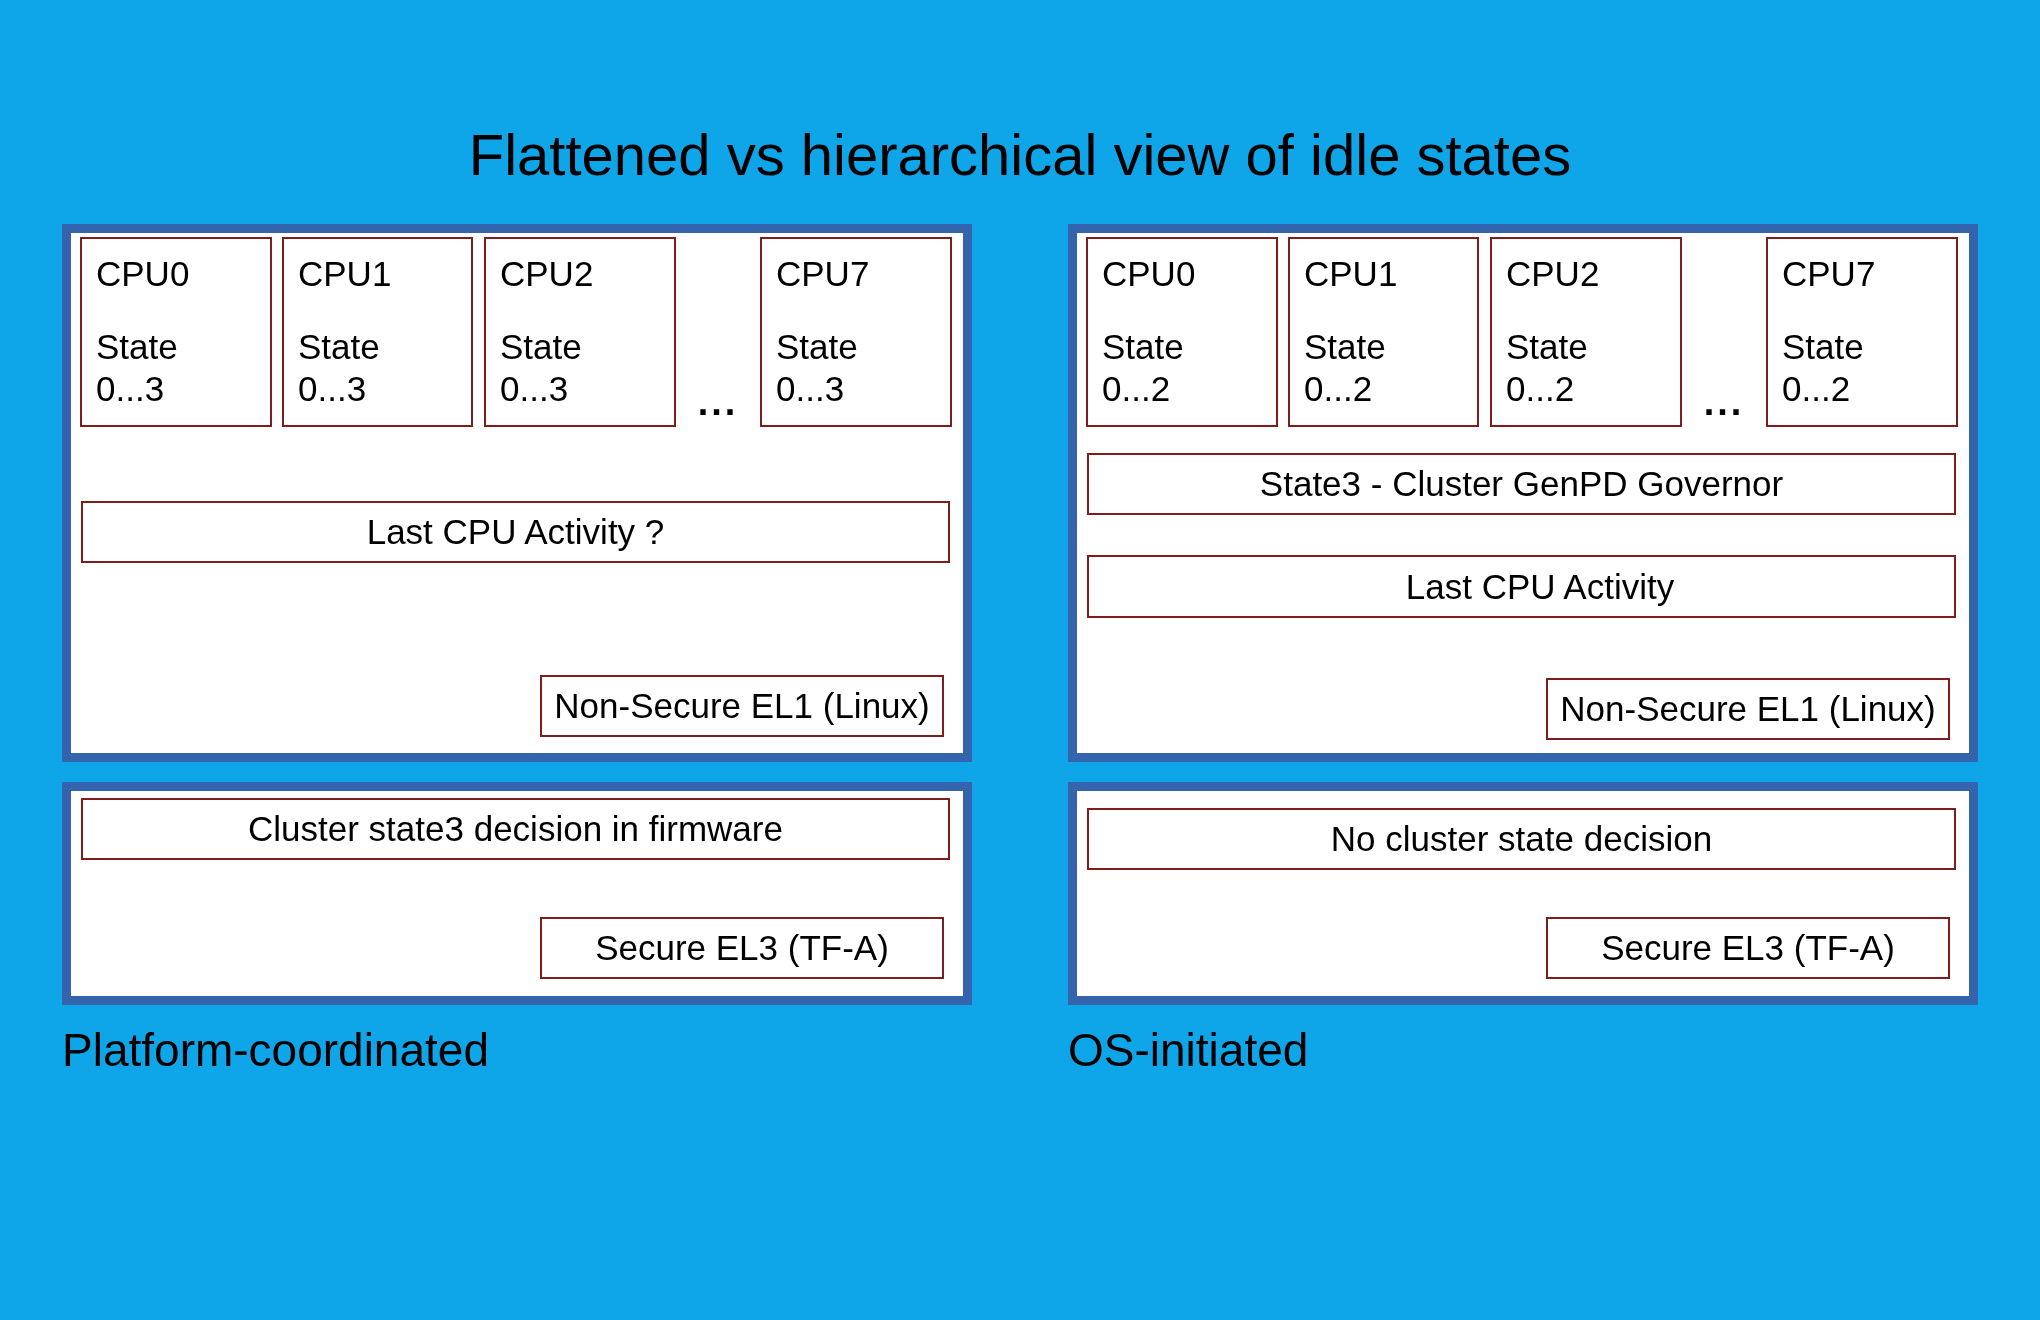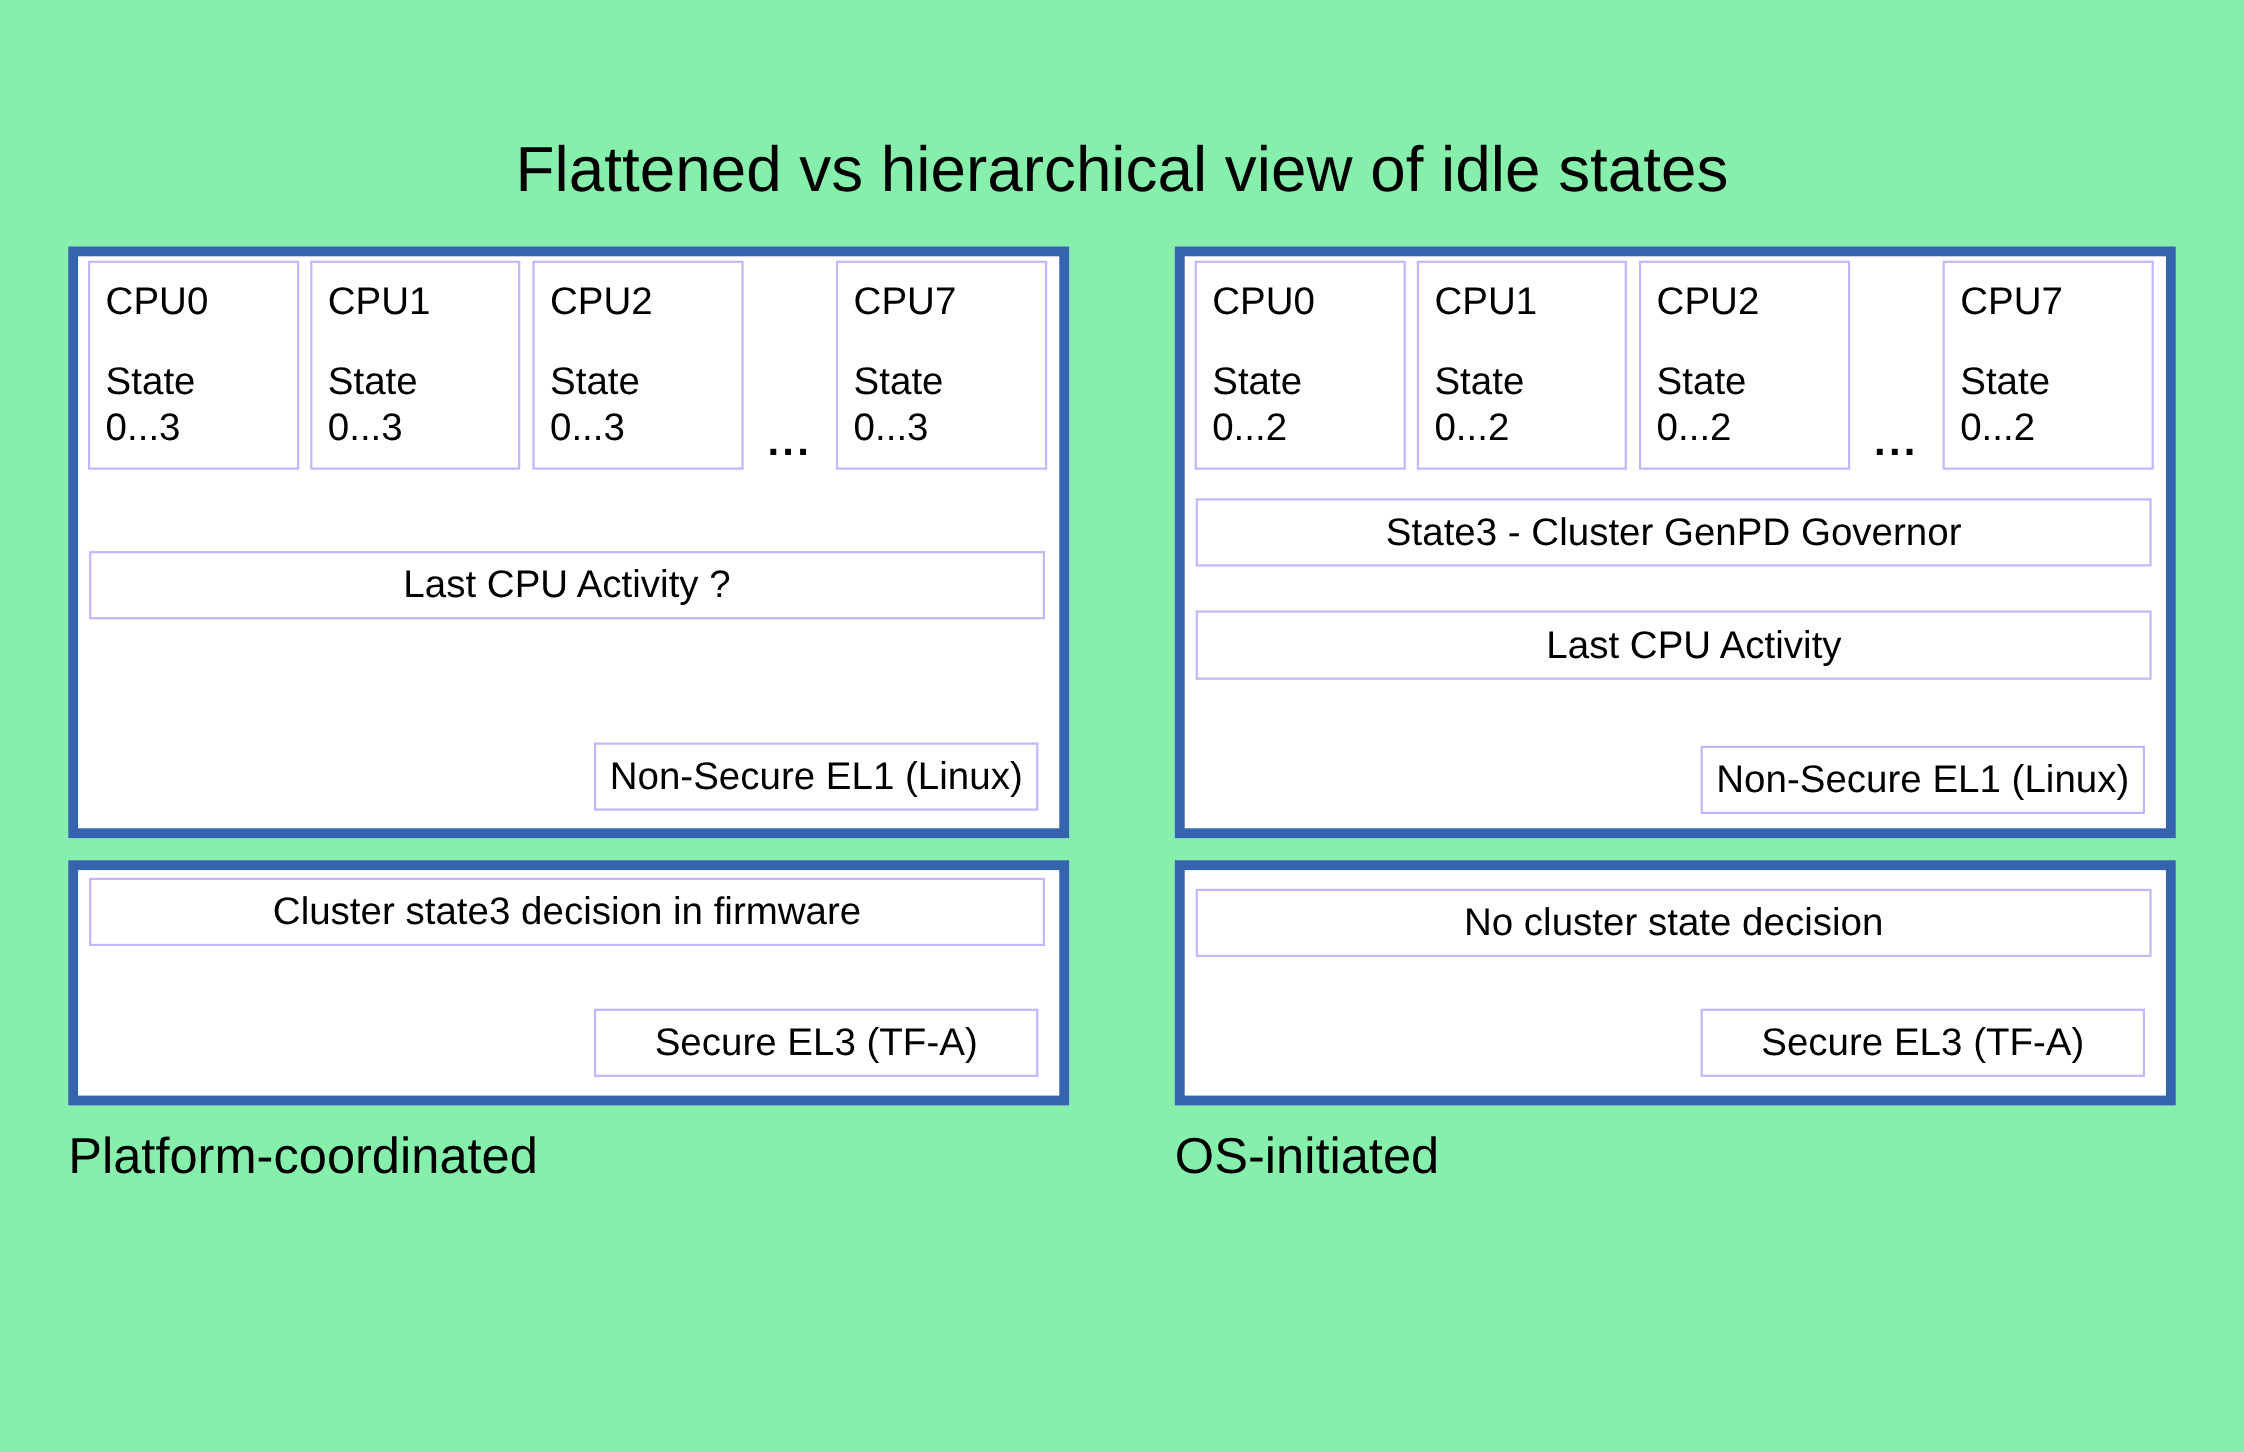--- a/index.html
+++ b/index.html
@@ -6,7 +6,7 @@
   #canvas{
     position:relative;
     width:2040px;height:1320px;
-    background:#86efac;
+    background:#0ea5e9;
     font-family:"Liberation Sans", sans-serif;
     color:#000000;
     overflow:hidden;

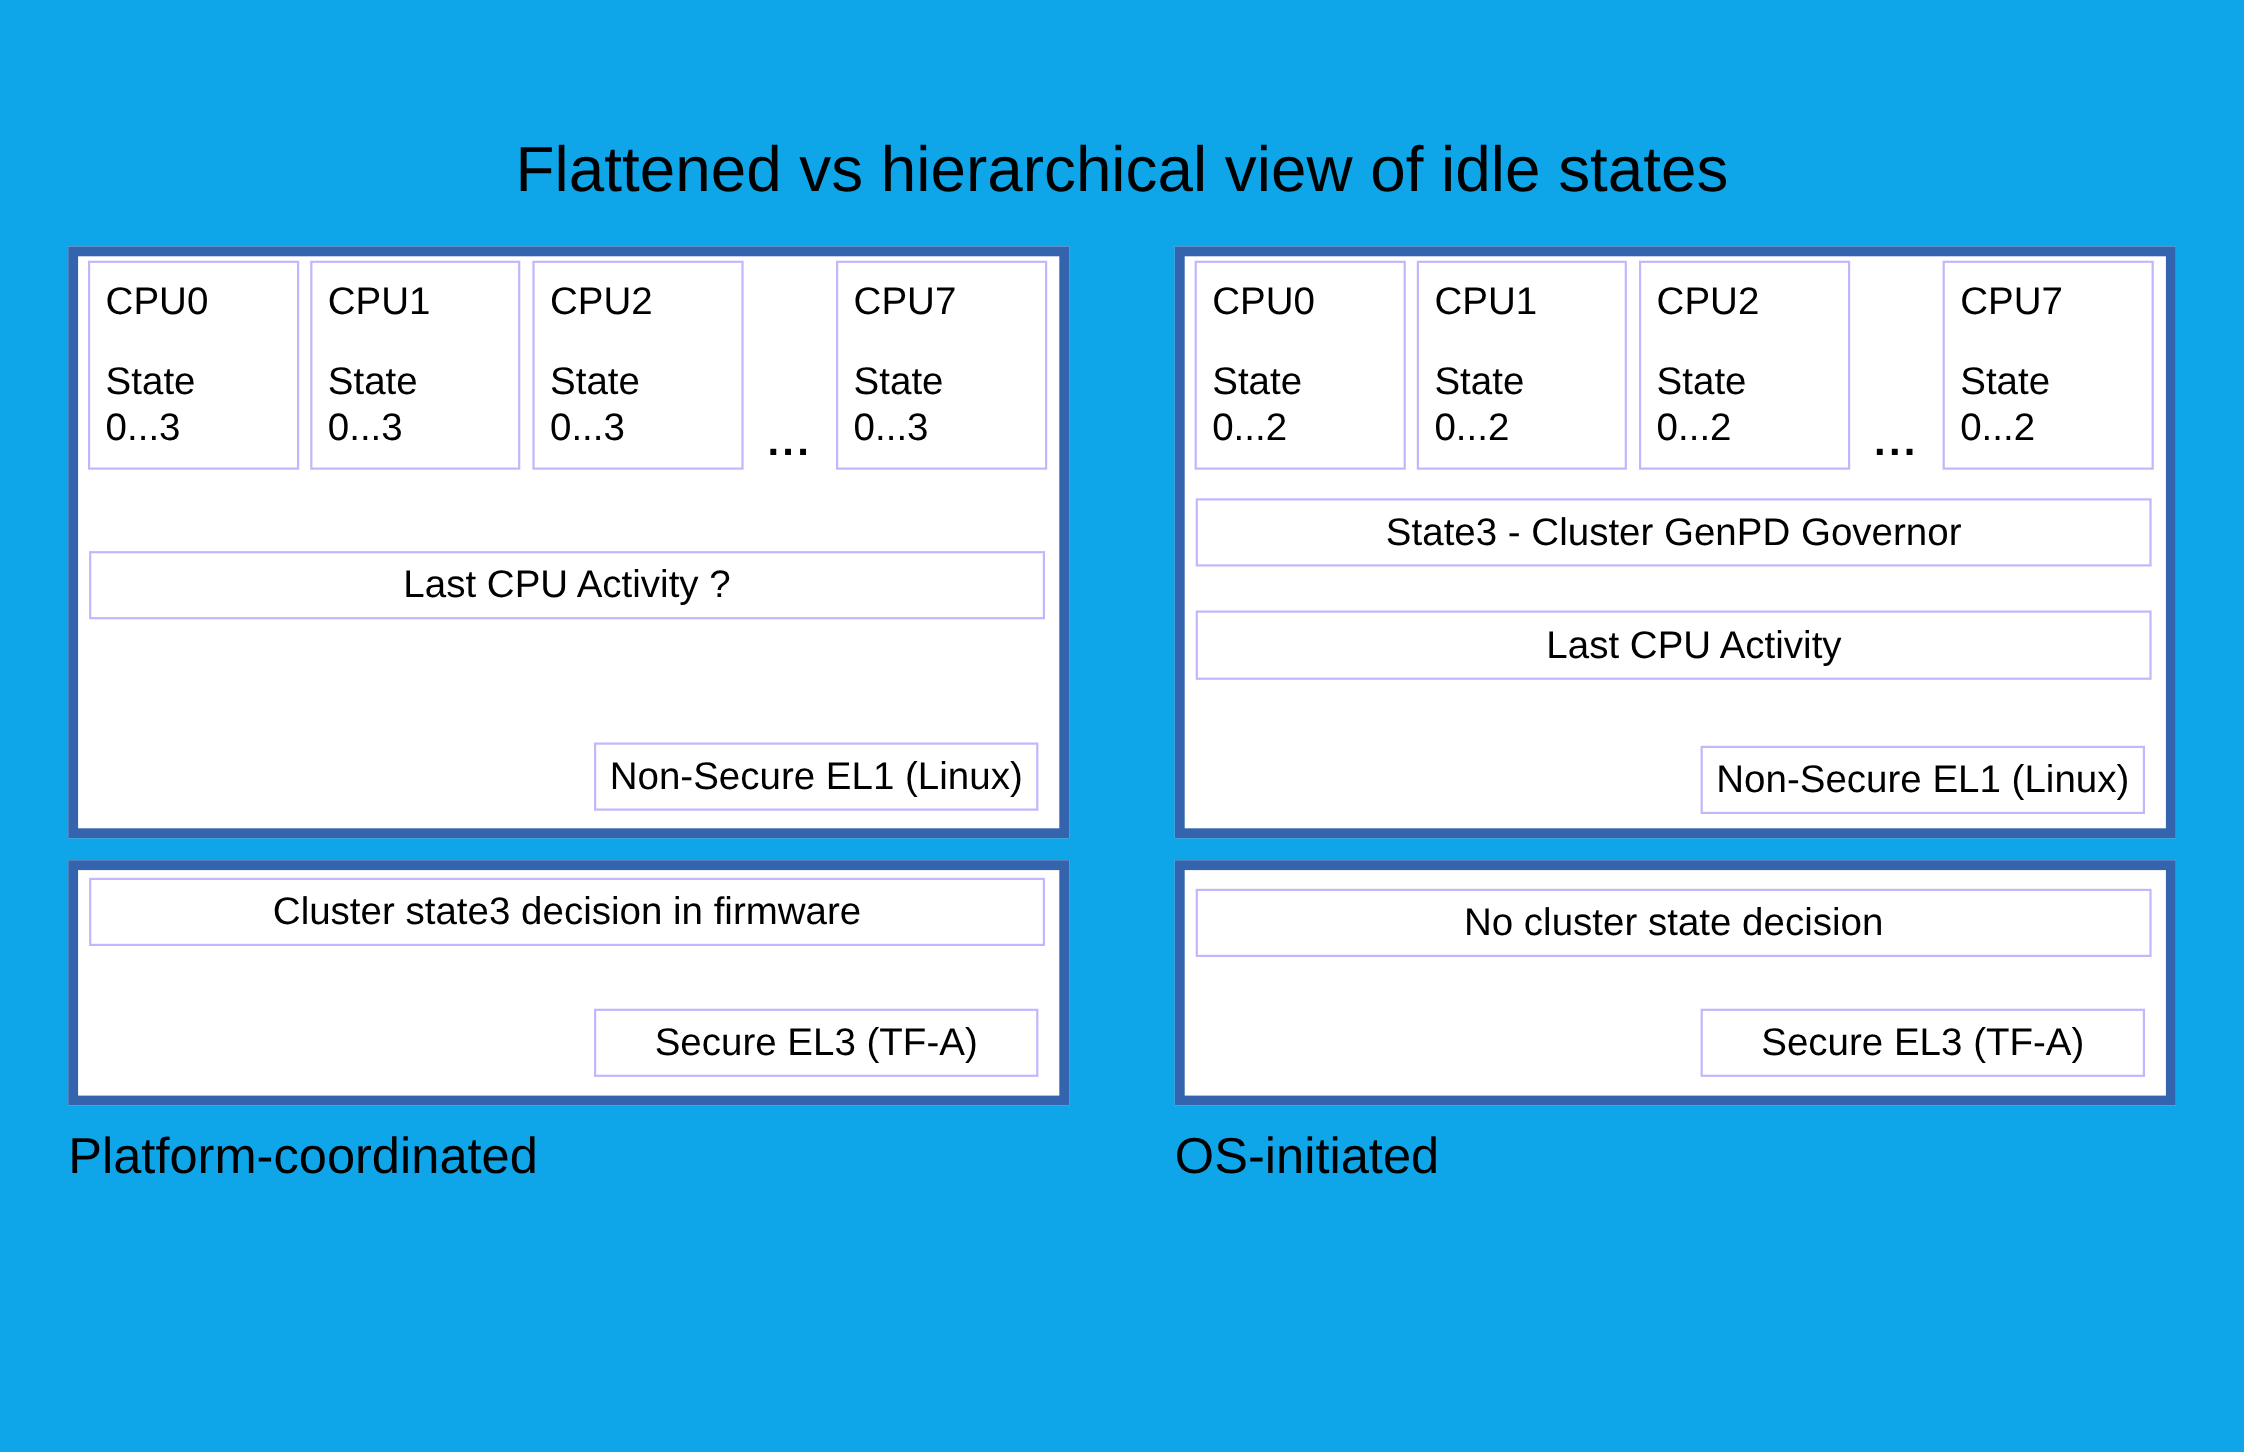--- a/index.html
+++ b/index.html
@@ -32,7 +32,7 @@
   .panel-right{left:1068px;}
   .box{
     position:absolute;
-    border:2px solid #c4b5fd;
+    border:2px solid #7f1d1d;
     background:#ffffff;
     box-sizing:border-box;
     font-size:35px;

